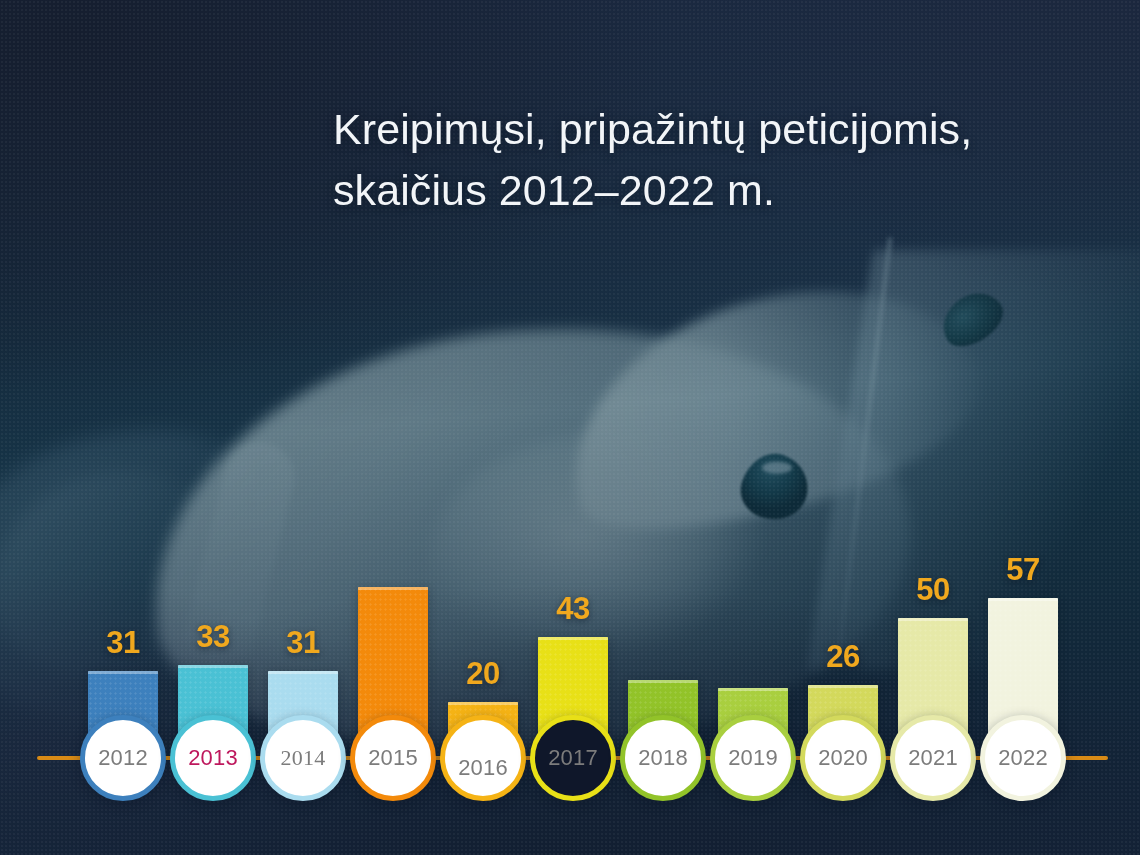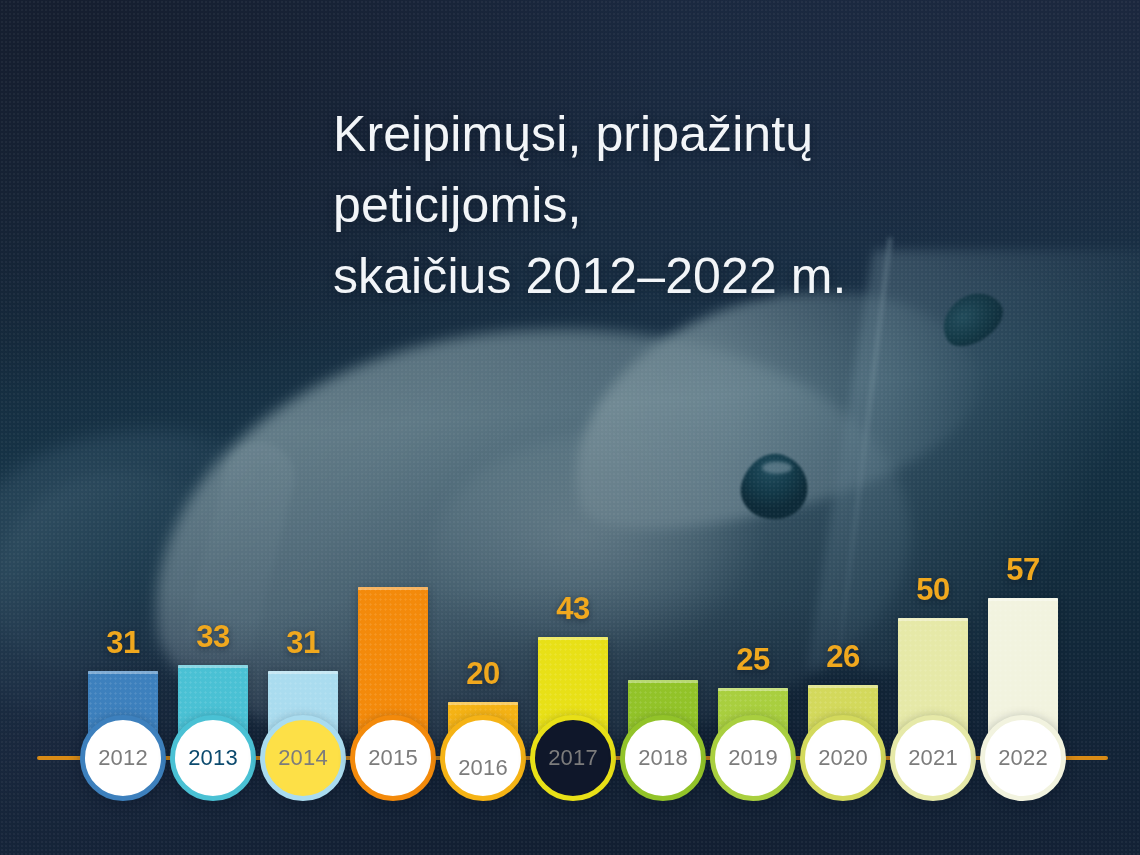--- a/index.html
+++ b/index.html
@@ -144,7 +144,7 @@
   .title{
     position:absolute;left:333px;top:99px;width:740px;
     color:#f2f5f8;
-    font-size:50px;line-height:1.42;
+    font-size:43px;line-height:1.42;
     font-weight:300;letter-spacing:.1px;
     text-shadow:0 2px 10px rgba(8,18,32,.45);
   }

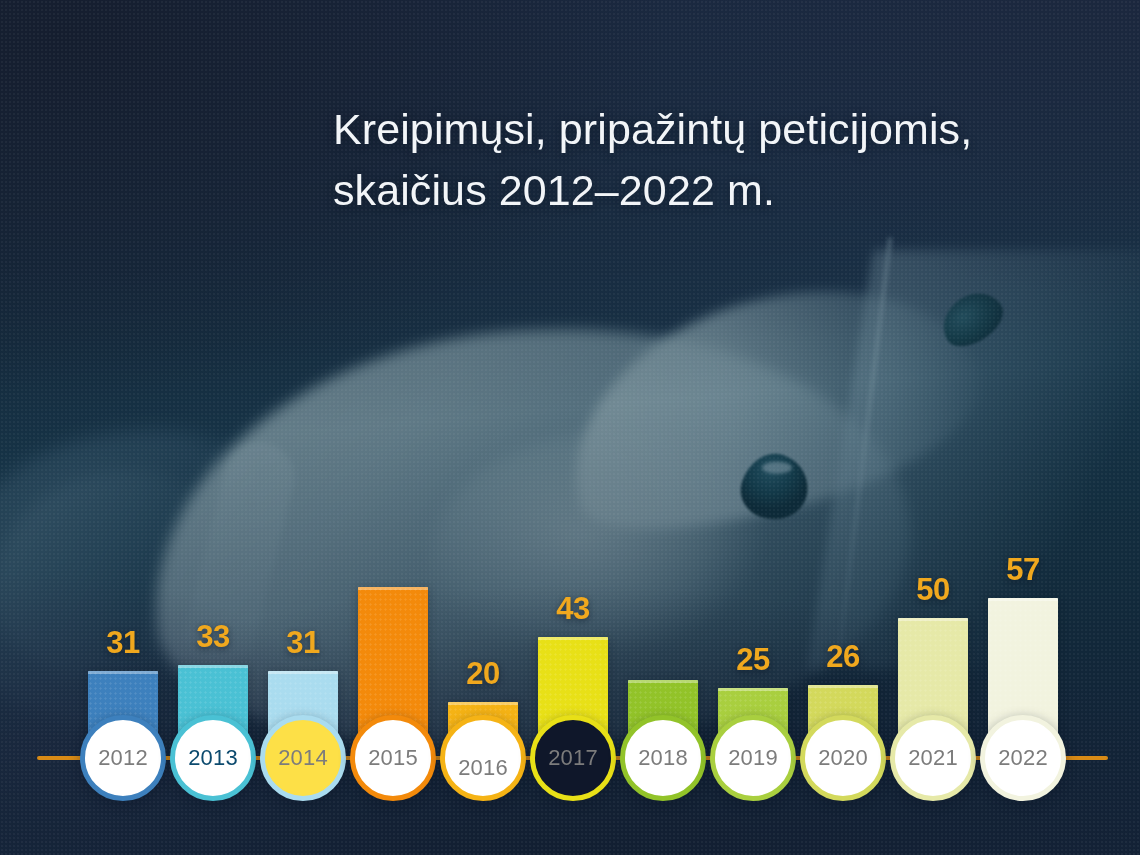--- a/index.html
+++ b/index.html
@@ -279,7 +279,6 @@
         <div class="bar" style="left: 718px; width: 70px; bottom: 97px; height: 70px; background: rgb(169, 207, 63);">
           <div class="bar-top-gloss"></div>
         </div>
-        <div class="value" style="left: 698px; top: 642px; color: rgb(240, 168, 30);">25</div>
         <div class="badge" style="left: 710px; border: 5px solid rgb(169, 207, 63); background: rgb(255, 255, 255);">
           <span style="color: rgb(124, 124, 124);">2019</span>
         </div>

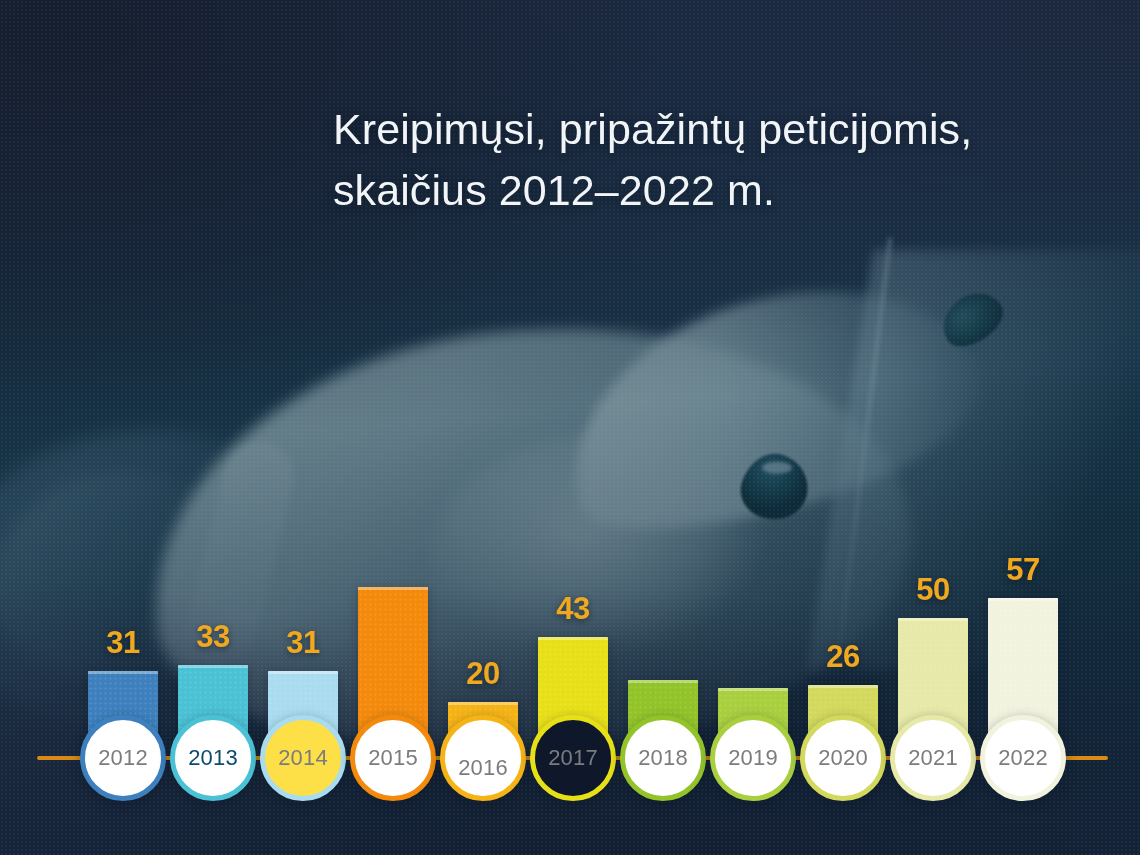--- a/index.html
+++ b/index.html
@@ -241,7 +241,7 @@
         </div>
         <div class="value" style="left: 158px; top: 619px; color: rgb(240, 168, 30);">33</div>
         <div class="badge" style="left: 170px; border: 5px solid rgb(74, 193, 212); background: rgb(255, 255, 255);">
-          <span style="color: #0c4a6e; text-align: right;">2013</span>
+          <span style="color: #be185d; text-align: right;">2013</span>
         </div>
         <div class="bar" style="left: 268px; width: 70px; bottom: 97px; height: 87px; background: rgb(170, 220, 239);">
           <div class="bar-top-gloss"></div>

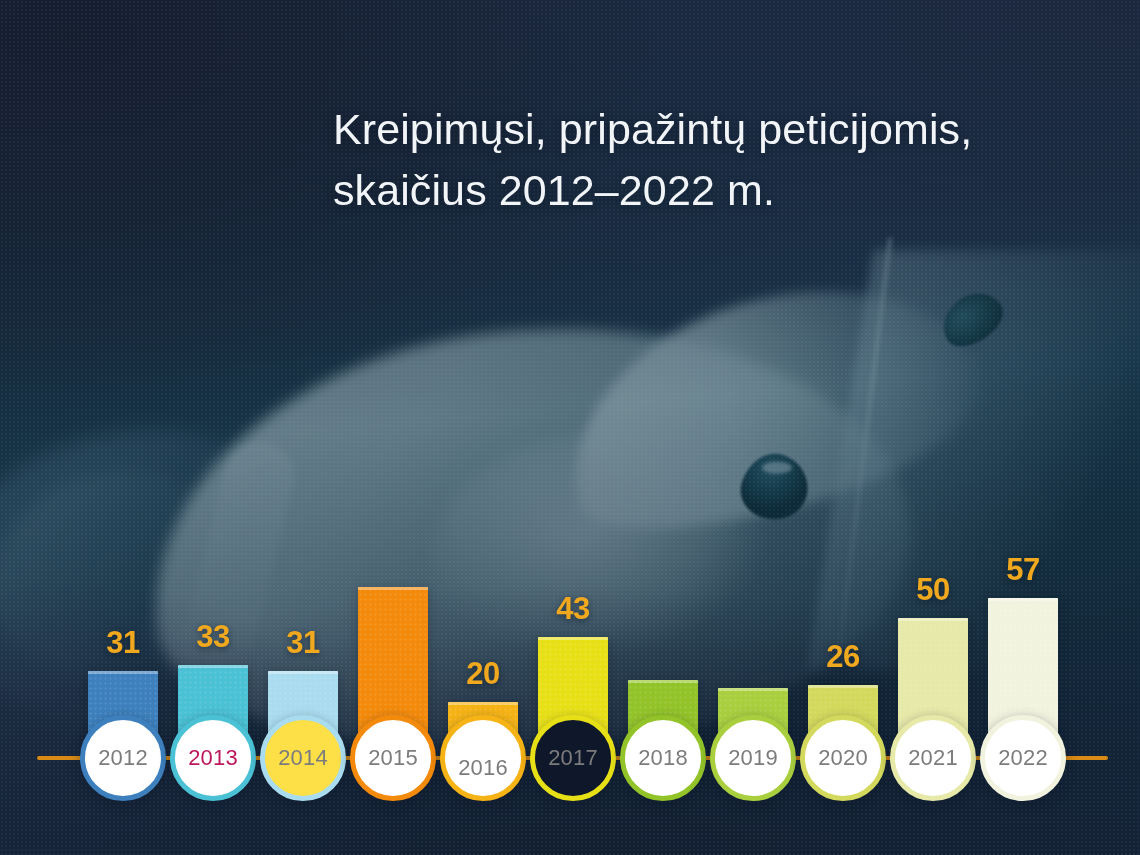--- a/index.html
+++ b/index.html
@@ -247,7 +247,7 @@
           <div class="bar-top-gloss"></div>
         </div>
         <div class="value" style="left: 248px; top: 625px; color: rgb(240, 168, 30);">31</div>
-        <div class="badge" style="left: 260px; border: 5px solid rgb(170, 220, 239); background: #fde047;">
+        <div class="badge" style="left: 260px; border: 5px solid rgb(170, 220, 239); background: #ffffff; font-family: Liberation Serif, serif;">
           <span style="color: rgb(124, 124, 124);">2014</span>
         </div>
         <div class="bar" style="left: 358px; width: 70px; bottom: 97px; height: 171px; background: rgb(243, 138, 11);">

